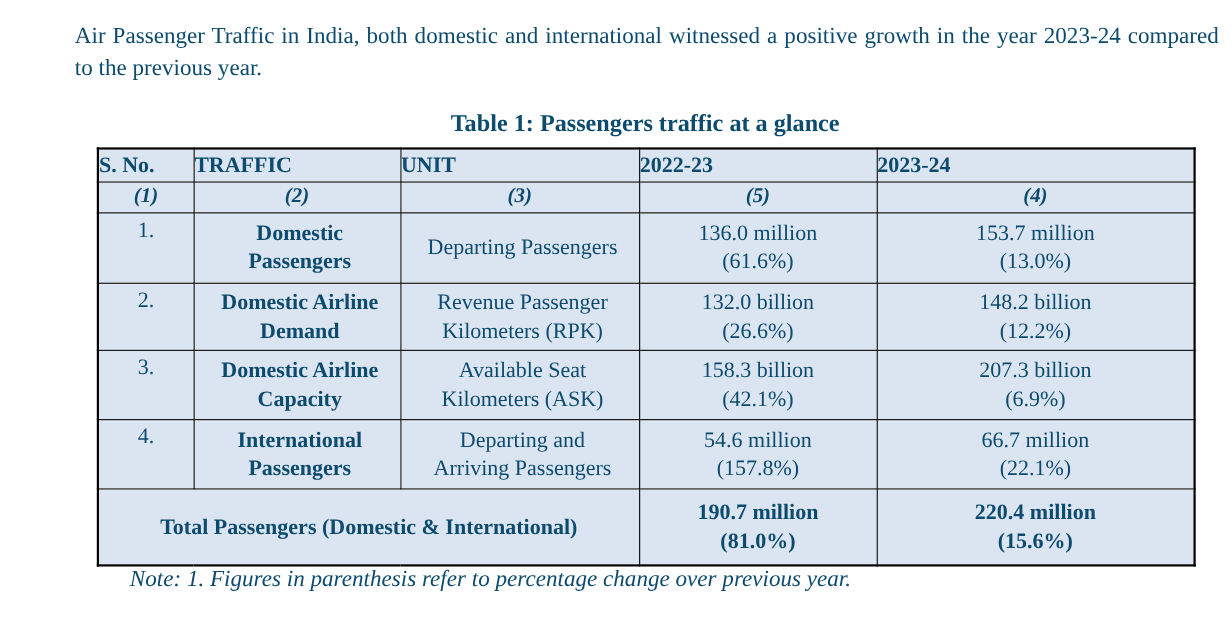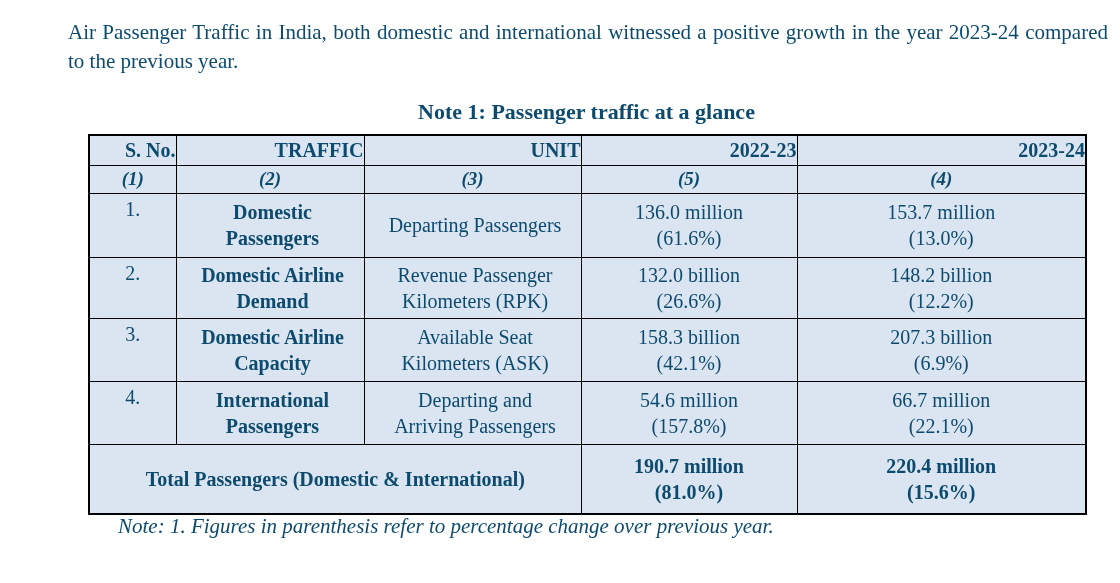--- a/index.html
+++ b/index.html
@@ -115,7 +115,7 @@
 
   <p class="intro">Air Passenger Traffic in India, both domestic and international witnessed a positive growth in the year 2023-24 compared to the previous year.</p>
 
-  <h2 class="table-title">Note 1: Passenger traffic at a glance</h2>
+  <h2 class="table-title">Table 1: Passengers traffic at a glance</h2>
 
   <table class="traffic-table">
     <colgroup>

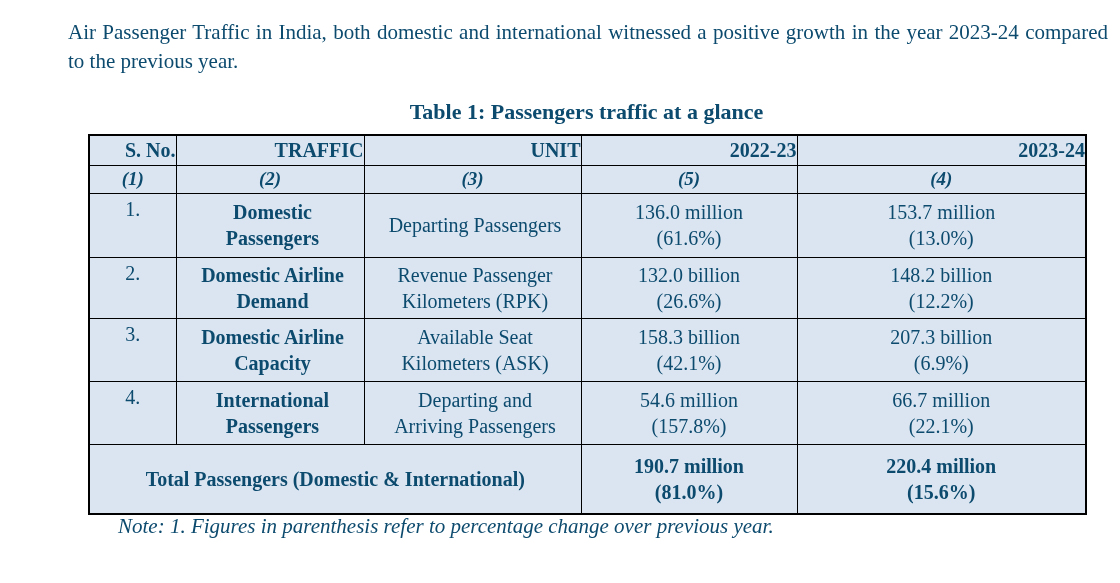--- a/index.html
+++ b/index.html
@@ -52,7 +52,7 @@
   tr.header-row { height: 30px; }
   tr.header-row th {
     font-weight: bold;
-    text-align: right;
+    text-align: left;
     vertical-align: middle;
     line-height: 24px;
   }

